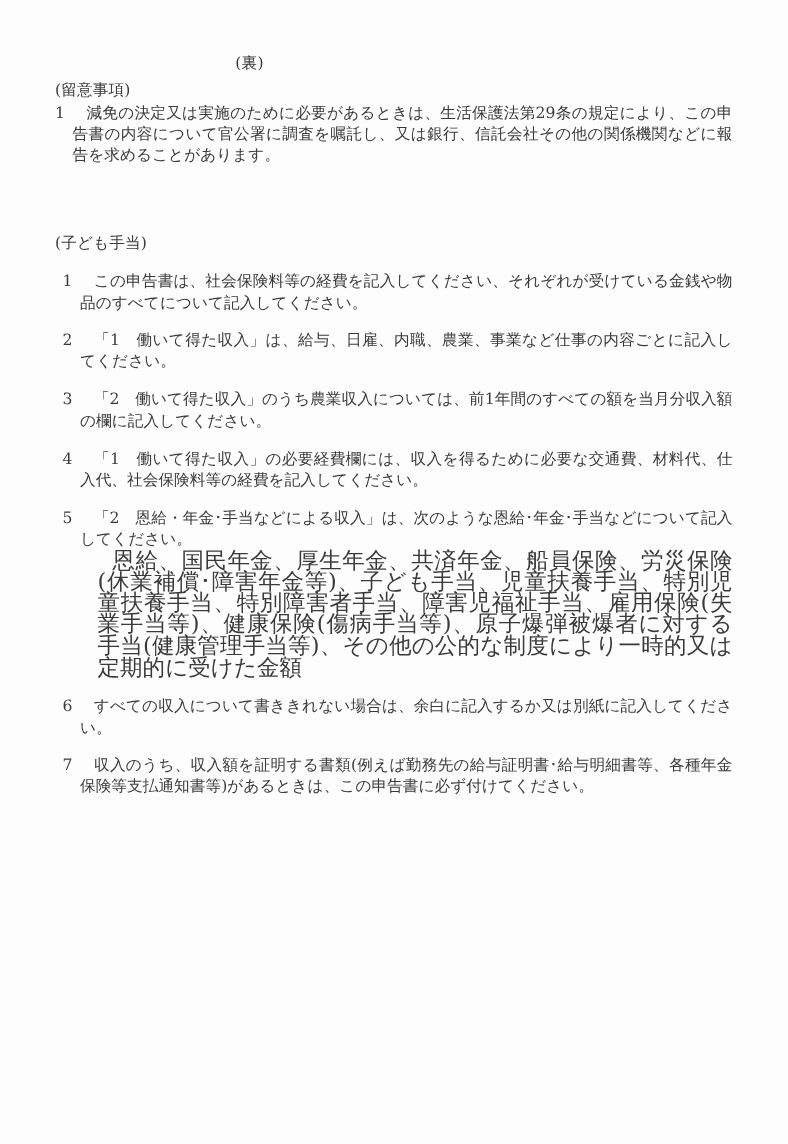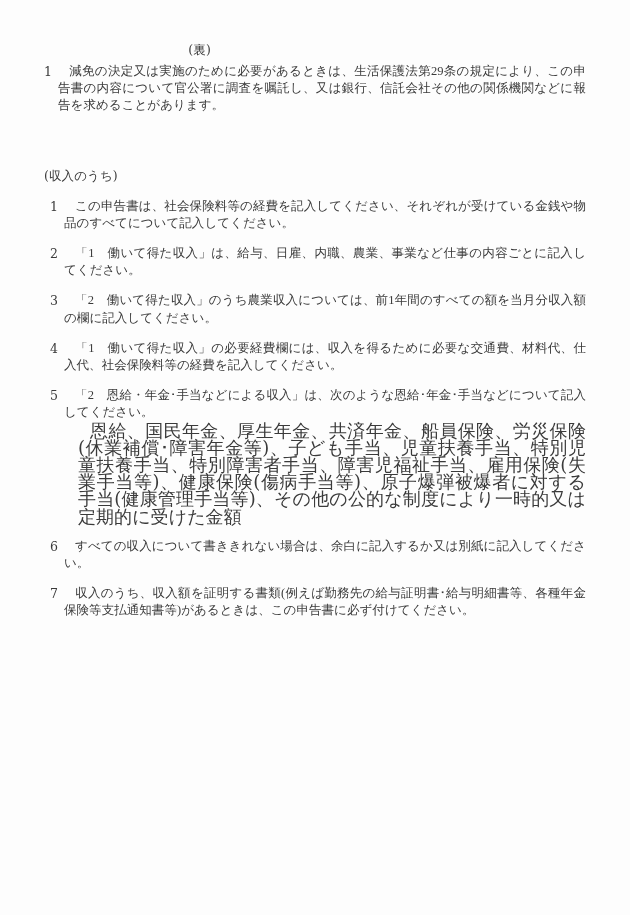--- a/index.html
+++ b/index.html
@@ -108,6 +108,7 @@
     </div>
 
     <div class="block-notice">
+      <div class="section-heading">(留意事項)</div>
 
       <div class="item">
         <span class="item-num">1</span>

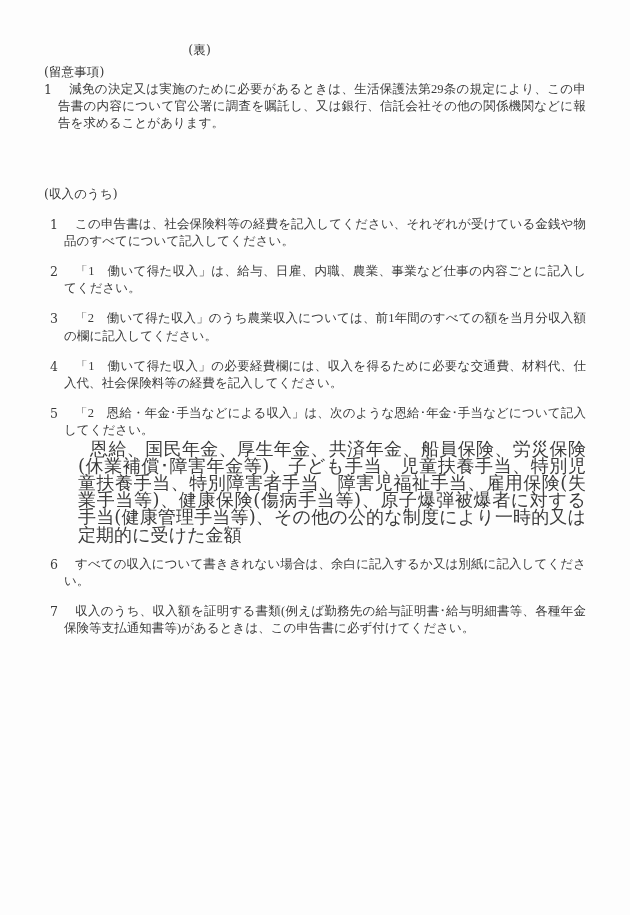--- a/index.html
+++ b/index.html
@@ -70,7 +70,6 @@
     text-align: justify;
     text-justify: inter-character;
     line-height: 17.2px;
-    font-family: Liberation Serif, serif;
   }
   .item-body .lead-gap {
     display: inline-block;

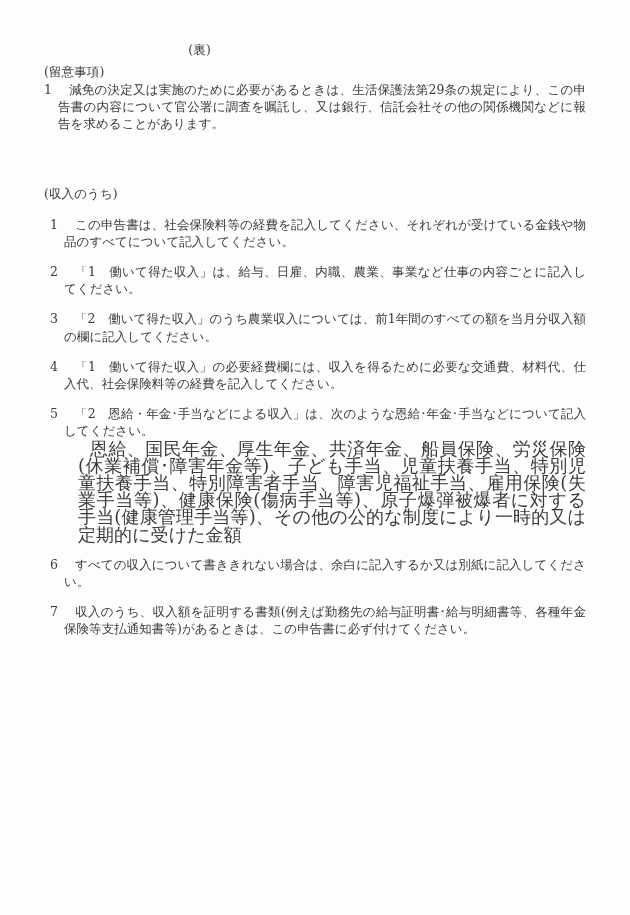--- a/index.html
+++ b/index.html
@@ -118,7 +118,7 @@
     <div class="gap-lg"></div>
 
     <div>
-      <div class="section-heading">(収入のうち)</div>
+      <div class="section-heading">(子ども手当)</div>
 
       <div class="gap-item"></div>
 

